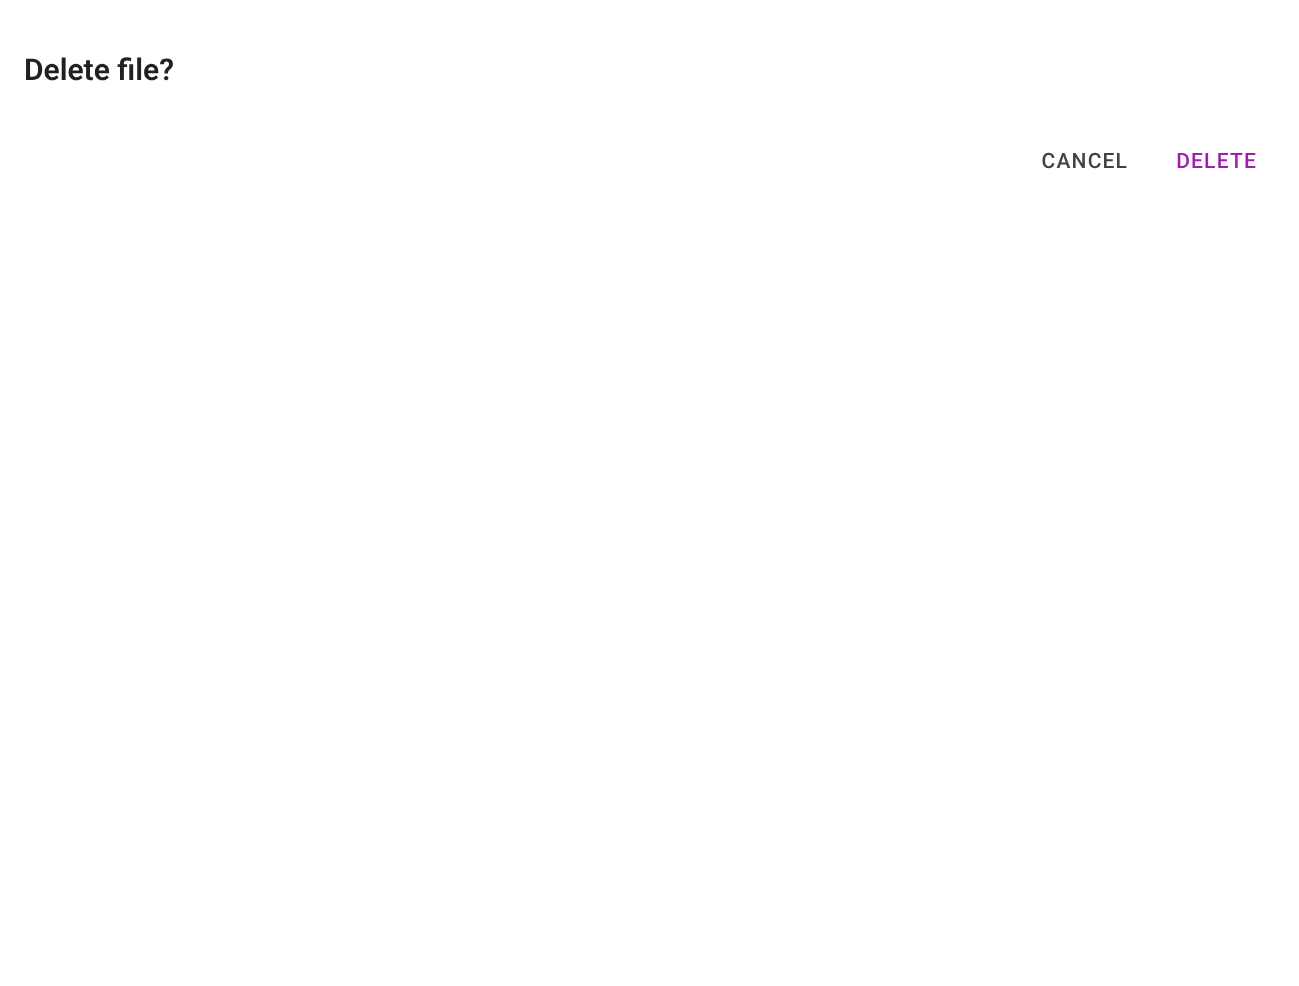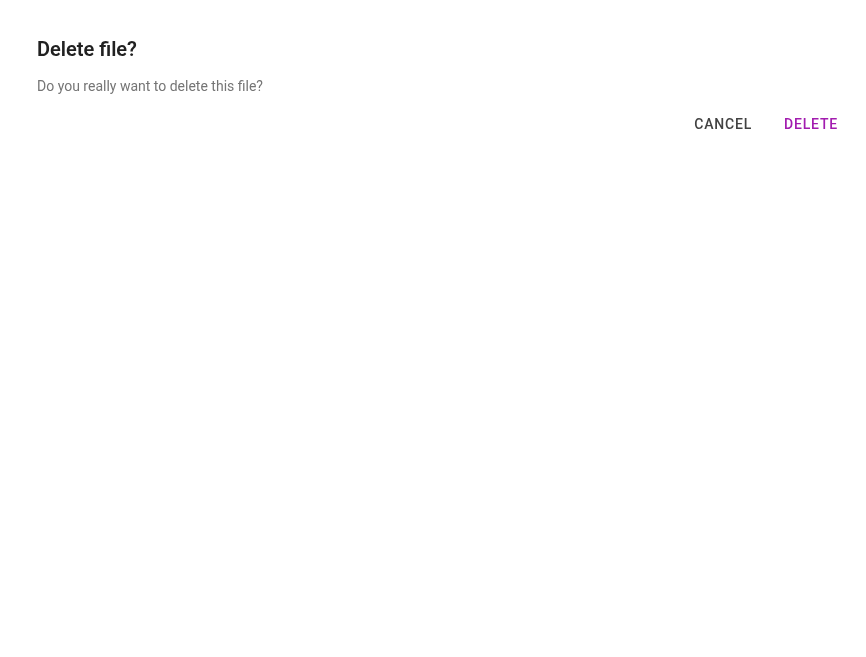--- a/index.html
+++ b/index.html
@@ -15,7 +15,8 @@
       position: relative;
     }
     .dialog {
-      padding: 37px;
+      padding: 16px;
+      margin-top: 18px;
     }
     .dialog-title {
       font-size: 20px;

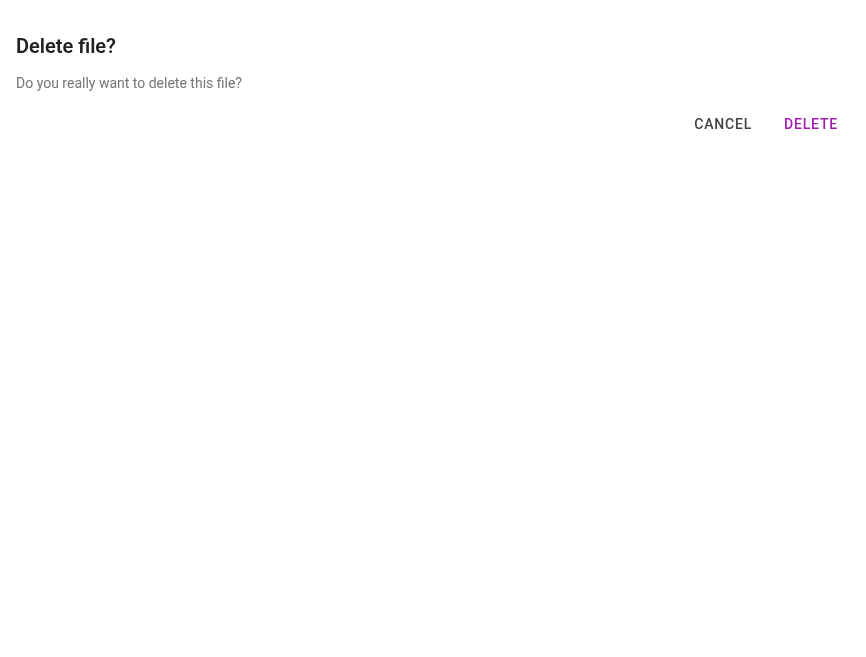--- a/index.html
+++ b/index.html
@@ -61,7 +61,6 @@
 
 <div class="dialog">
   <h2 class="dialog-title">Delete file?</h2>
-  <p class="dialog-message">Do you really want to delete this file?</p>
   <div class="dialog-actions">
     <button class="btn btn-cancel">Cancel</button>
     <button class="btn btn-delete">Delete</button>

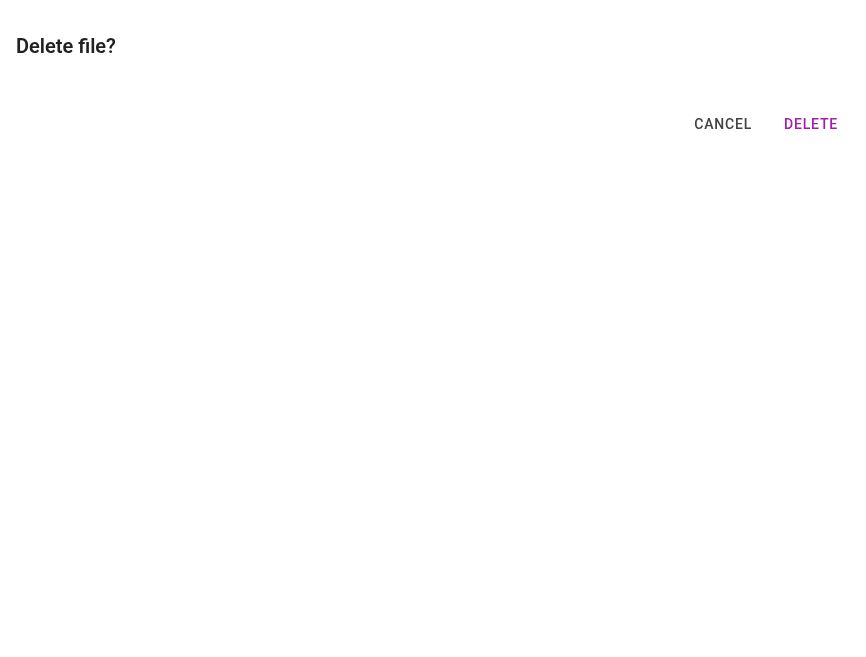--- a/index.html
+++ b/index.html
@@ -32,7 +32,7 @@
     }
     .dialog-actions {
       position: absolute;
-      top: 108px;
+      top: 92px;
       right: 24px;
       display: flex;
       gap: 24px;

